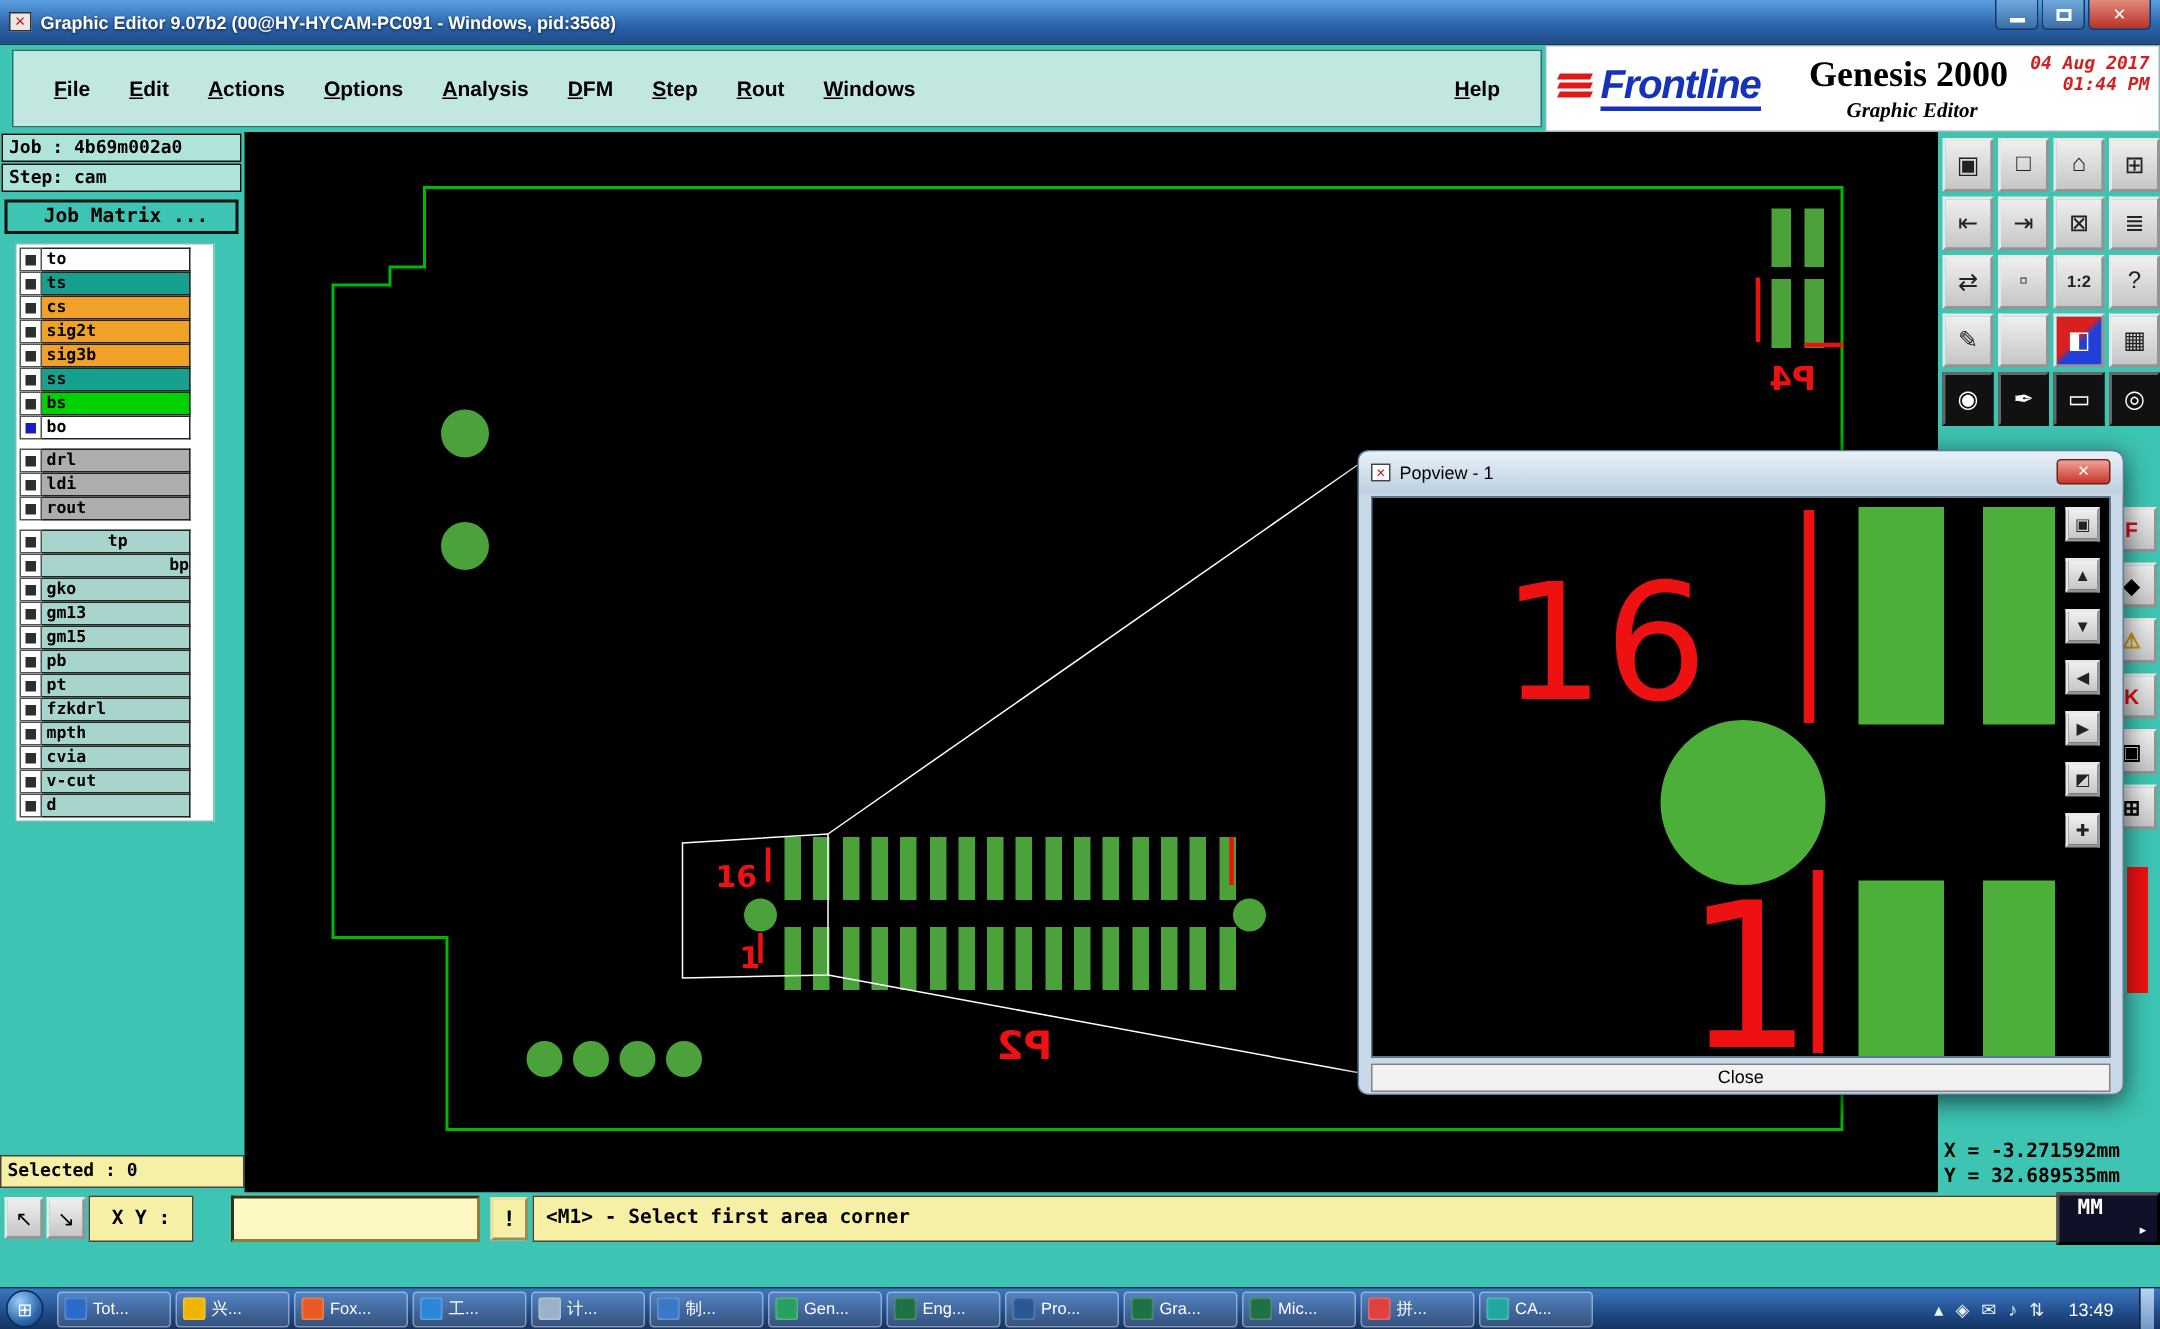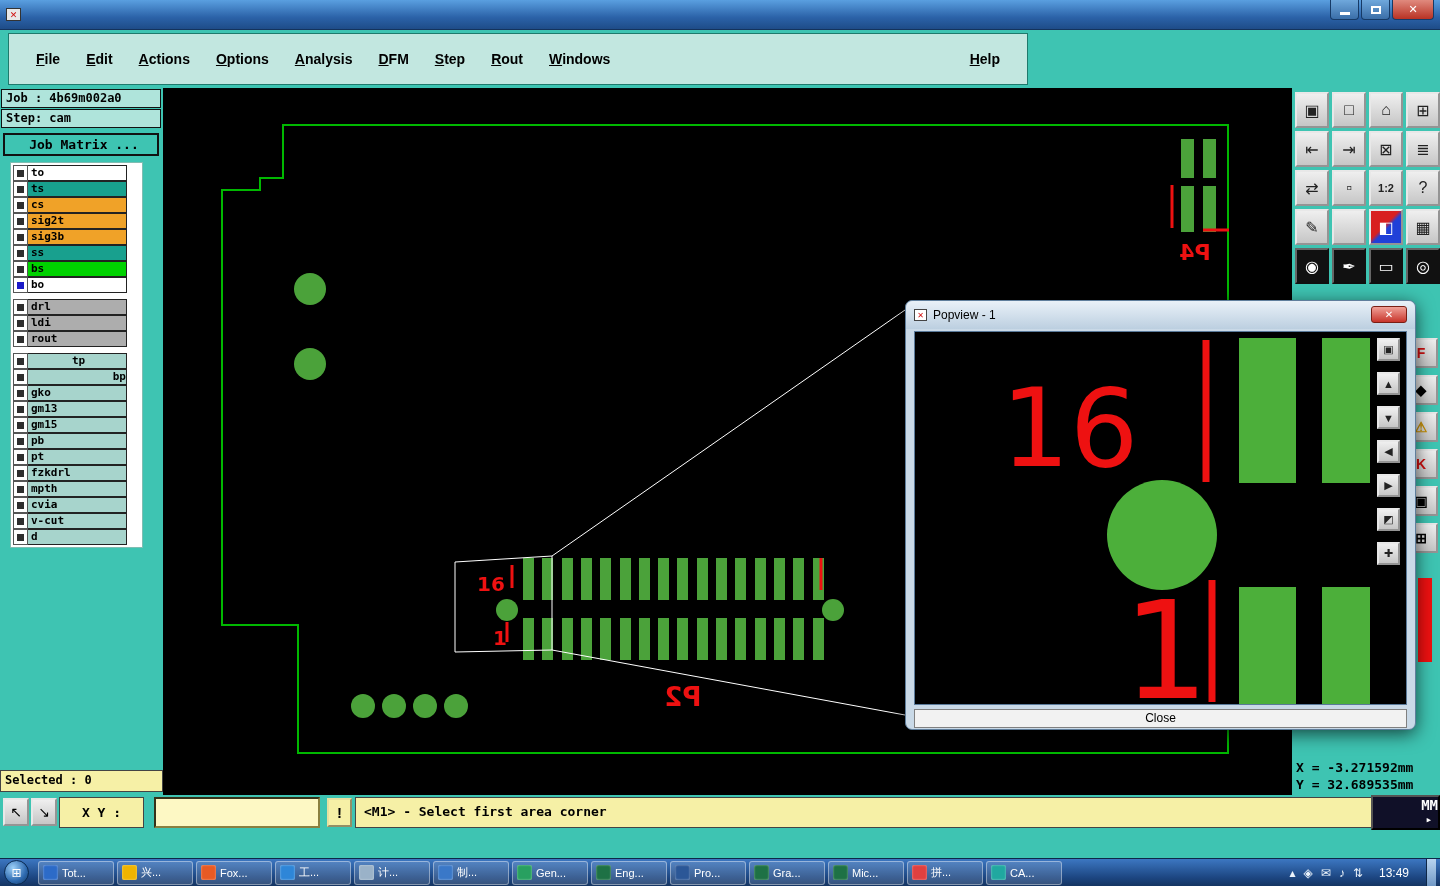--- a/index.html
+++ b/index.html
@@ -137,6 +137,7 @@
 
 <div class="titlebar">
   <span class="app-icon">✕</span>
+  <span class="titlebar-title">Graphic Editor 9.07b2 (00@HY-HYCAM-PC091 - Windows, pid:3568)</span>
   <div class="win-controls">
     <div class="win-btn">
         <span class="glyph-min"></span>

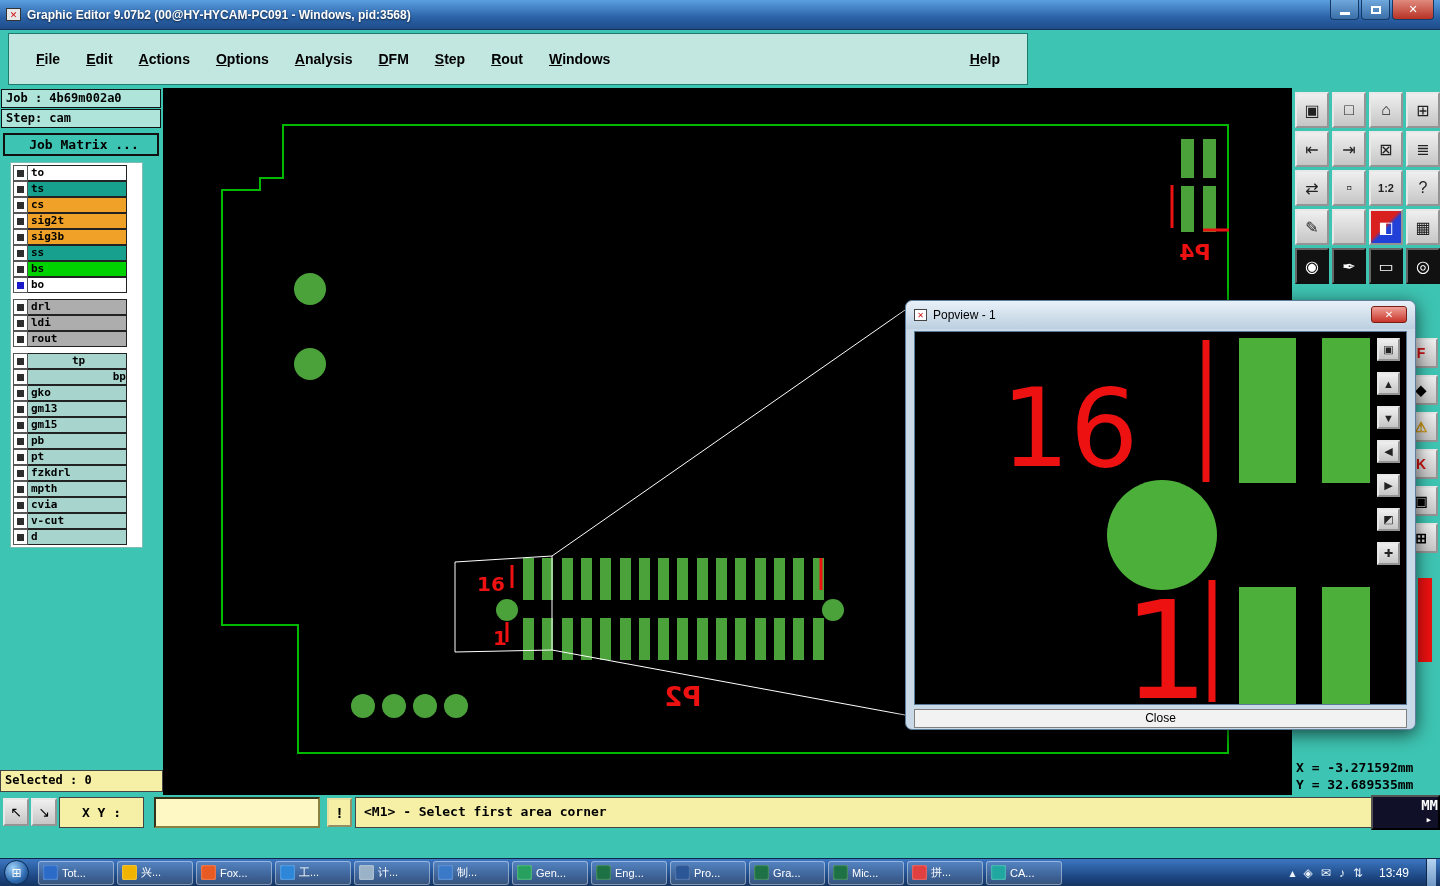--- a/index.html
+++ b/index.html
@@ -161,6 +161,20 @@
     <span class="menu-item"><u>R</u>out</span>
     <span class="menu-item"><u>W</u>indows</span>
     <span class="menu-item menu-help"><u>H</u>elp</span>
+  </div>
+  <div class="brand-panel">
+    <span class="logo-mark">
+        <i></i>
+        <i></i>
+        <i></i>
+      </span>
+    <span class="logo-text">Frontline</span>
+    <span class="brand-product">Genesis 2000</span>
+    <span class="brand-date mono">
+      <span>04 Aug 2017</span><br>
+      <span>01:44 PM</span>
+    </span>
+    <span class="brand-sub">Graphic Editor</span>
   </div>
 </div>
 

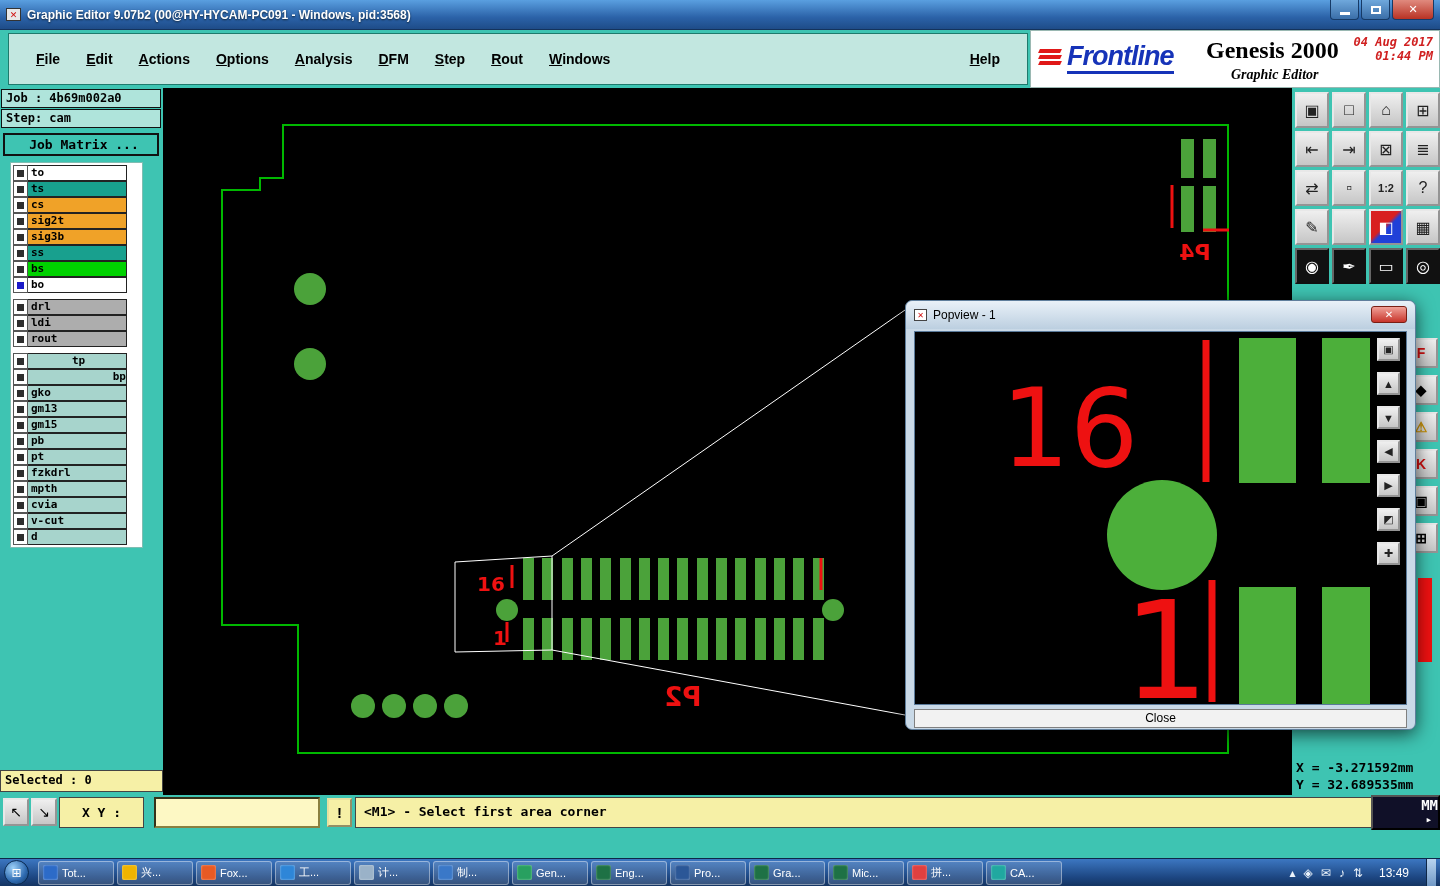--- a/index.html
+++ b/index.html
@@ -86,7 +86,7 @@
   .command-row{position:absolute;left:0;top:795px;width:1440px;height:35px;background:var(--teal);}
   .pick-btn{position:absolute;top:3px;width:26px;height:28px;background:linear-gradient(#EFEFEF,#C6C6C6);
     border:2px outset #E8E8E8;font-size:14px;display:flex;align-items:center;justify-content:center;cursor:pointer;}
-  .xy-label-box{position:absolute;left:59px;top:2px;width:85px;height:31px;background:var(--yellow);
+  .xy-label-box{position:absolute;left:59px;top:2px;width:70px;height:31px;background:var(--yellow);
     border:1px solid #444;font-size:13px;font-weight:bold;display:flex;align-items:center;justify-content:center;}
   .xy-input{position:absolute;left:154px;top:2px;width:166px;height:31px;background:var(--input_yellow);
     border:2px inset #8A8040;font-size:13px;font-weight:bold;padding-left:6px;font-family:"DejaVu Sans Mono","Liberation Mono",monospace;}

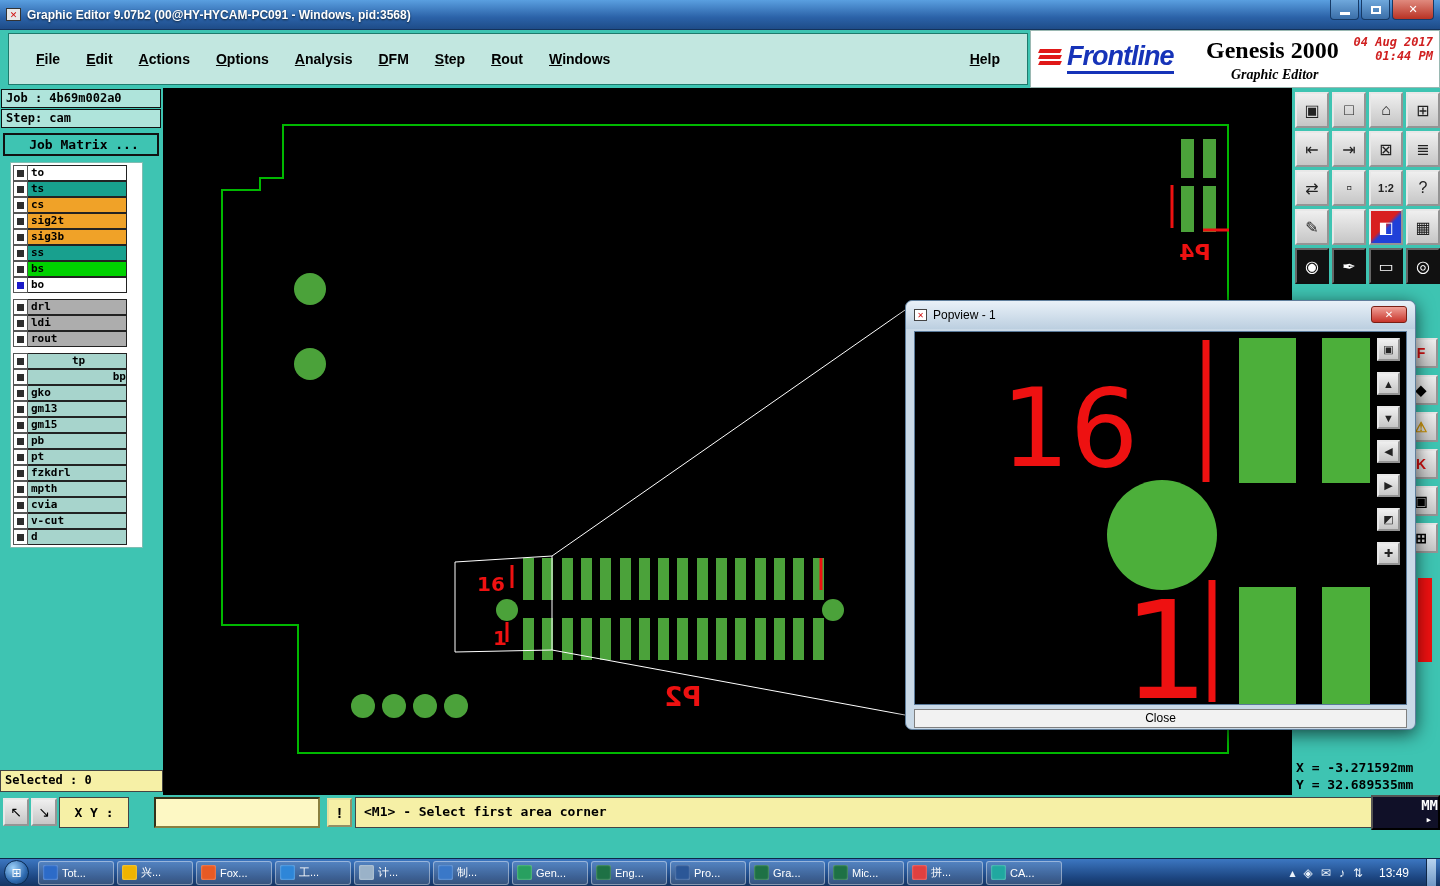--- a/index.html
+++ b/index.html
@@ -95,7 +95,7 @@
   .prompt-bar{position:absolute;left:355px;top:2px;width:1088px;height:31px;background:var(--yellow);
     border:1px solid #444;font-size:13px;font-weight:bold;line-height:28px;padding-left:8px;}
   .mm-btn{position:absolute;left:1371px;top:0;width:69px;height:35px;background:var(--dark_navy);
-    color:#fff;font-size:14px;font-weight:bold;display:flex;align-items:flex-end;padding-left:12px;cursor:pointer;flex-direction:column;}
+    color:#fff;font-size:14px;font-weight:bold;display:flex;align-items:flex-start;padding-left:12px;cursor:pointer;flex-direction:column;}
   .mm-arrow{margin-left:auto;margin-right:6px;font-size:11px;}
 
   

